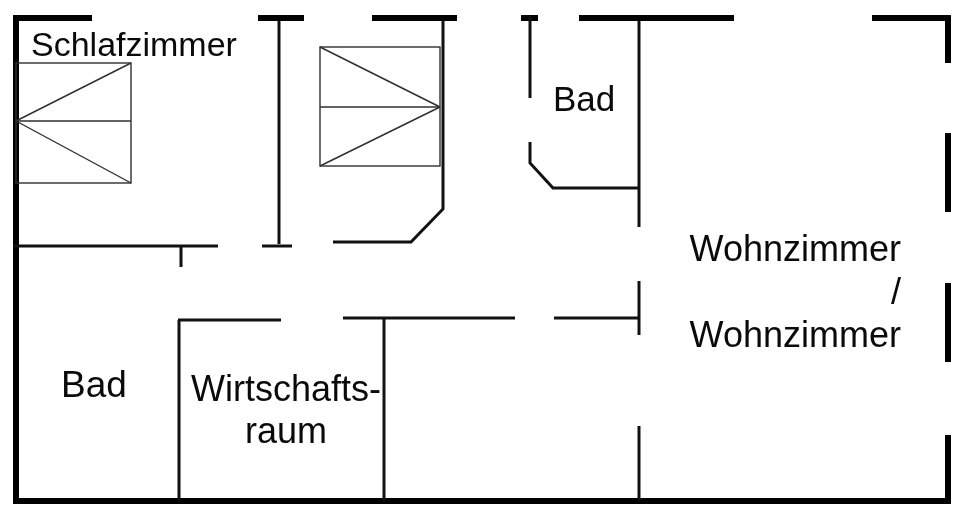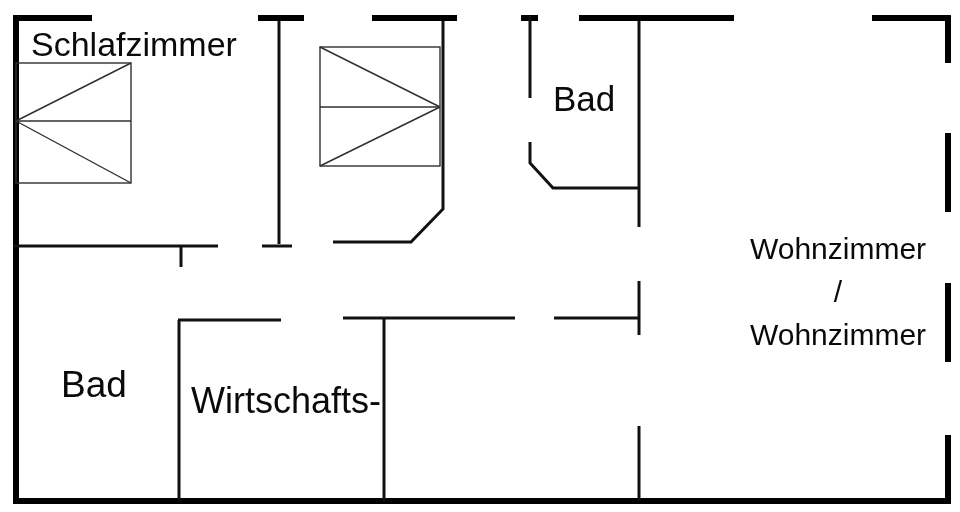--- a/index.html
+++ b/index.html
@@ -31,8 +31,8 @@
   }
   .label-schlafzimmer { left: 31px;  top: 27px;  font-size: 34px; }
   .label-bad-top      { left: 553px; top: 81px;  font-size: 35px; }
-  .label-wohnzimmer   { left: 718px; top: 227px; width: 240px; text-align: center;
-                        font-size: 30px; line-height: 43px; white-space: normal; }
+  .label-wohnzimmer   { left: 661px; top: 227px; width: 240px; text-align: right;
+                        font-size: 36px; line-height: 43px; white-space: normal; }
   .label-bad-bottom   { left: 61px;  top: 366px; font-size: 37px; }
   .label-wirtschaftsraum { left: 175px; top: 368px; width: 222px; text-align: center;
                         font-size: 36px; line-height: 42px; white-space: normal; margin-top: 12px; }

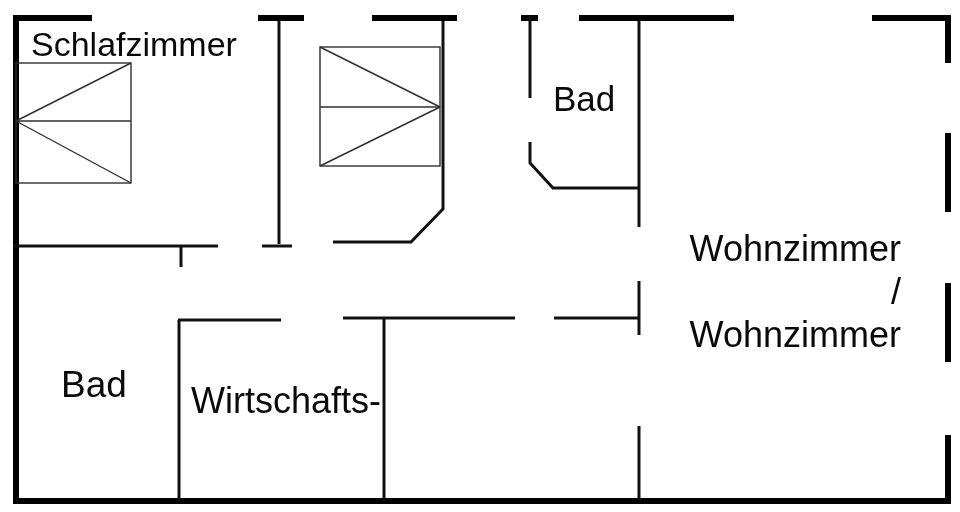--- a/index.html
+++ b/index.html
@@ -35,7 +35,7 @@
                         font-size: 36px; line-height: 43px; white-space: normal; }
   .label-bad-bottom   { left: 61px;  top: 366px; font-size: 37px; }
   .label-wirtschaftsraum { left: 175px; top: 368px; width: 222px; text-align: center;
-                        font-size: 36px; line-height: 42px; white-space: normal; margin-top: 12px; }
+                        font-size: 36px; line-height: 42px; white-space: normal; }
   .label-kueche       { left: 453px; top: 390px; font-size: 37px; }
 </style>
 </head>

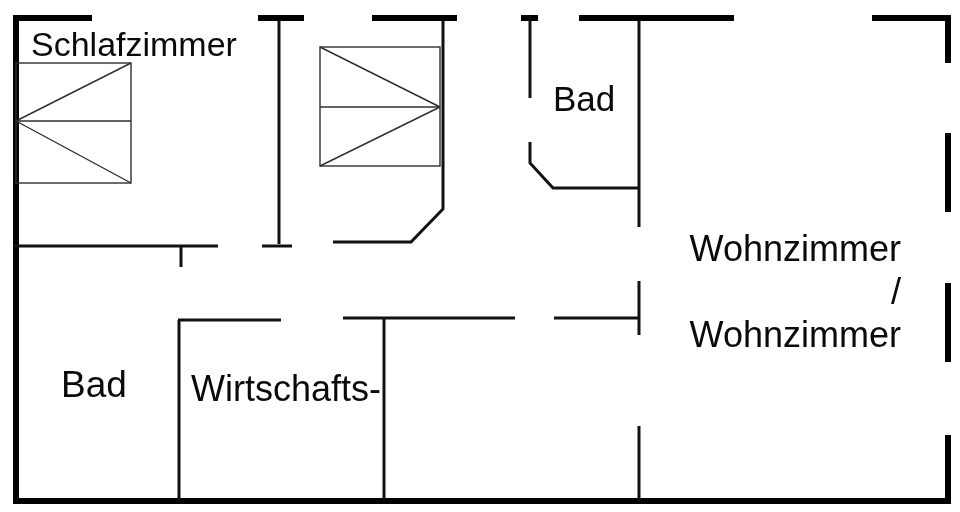--- a/index.html
+++ b/index.html
@@ -122,6 +122,7 @@
 
   <div class="room-label label-wirtschaftsraum">
     <div>Wirtschafts-</div>
+    <div>raum</div>
   </div>
 
 

